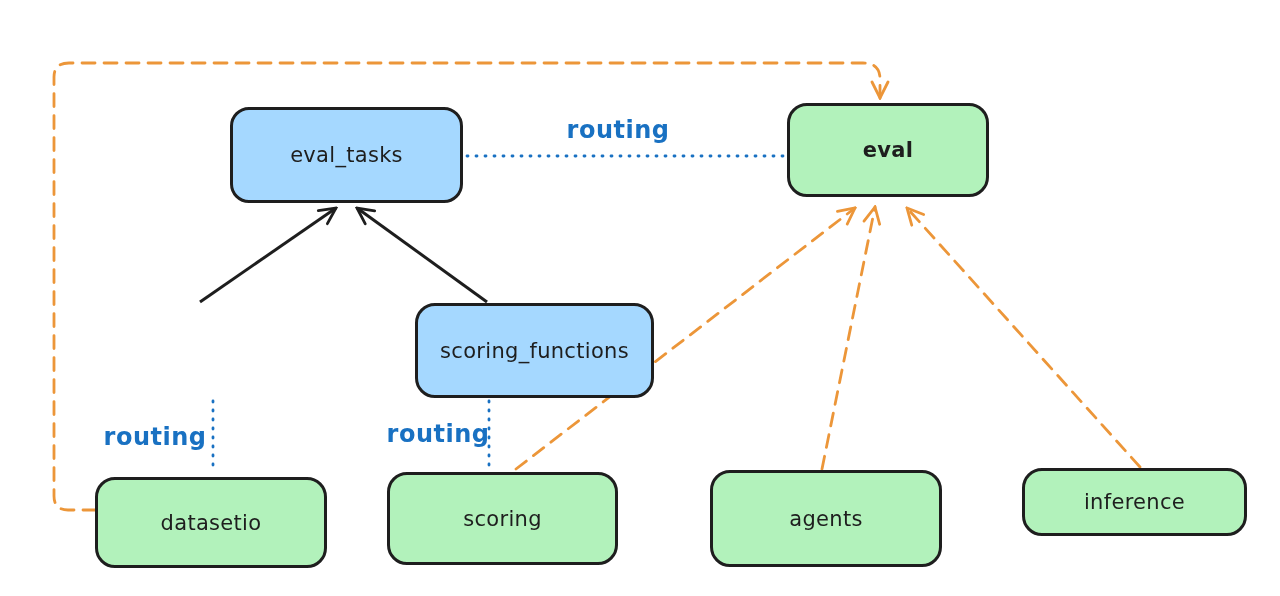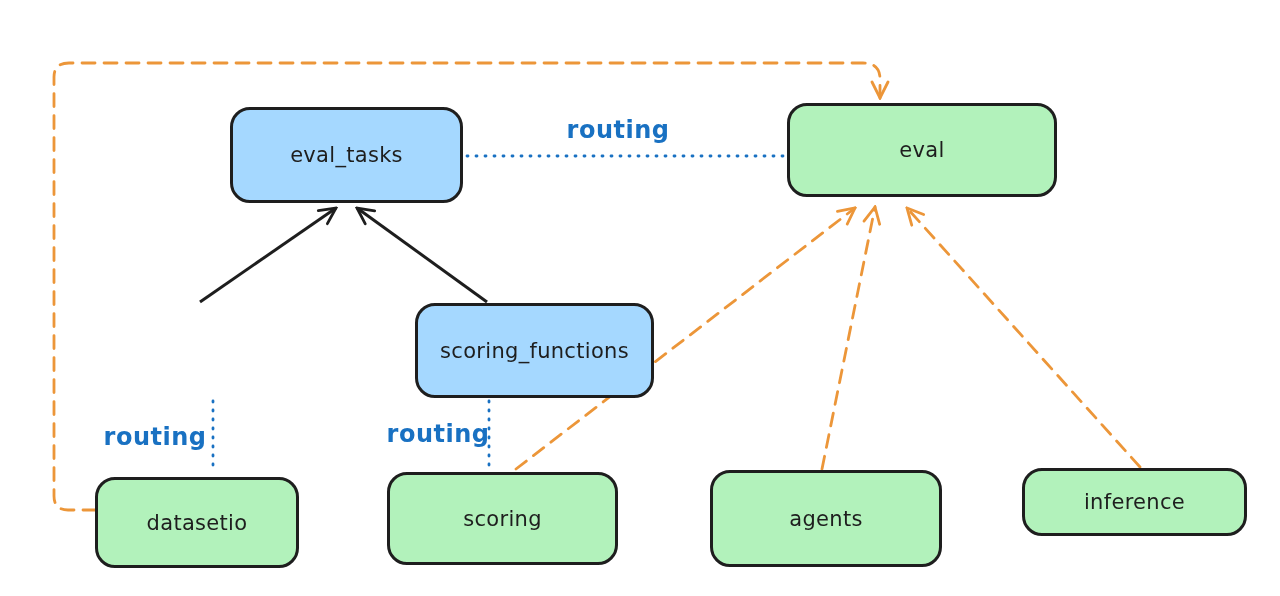--- a/index.html
+++ b/index.html
@@ -74,7 +74,7 @@
     <path class="dashed-edge" d="M1140,467 L907,208" marker-end="url(#ah-orange)"></path>
   </svg>
 
-  <div class="node blue" style="left:230px;top:107px;width:233px;height:96px;">
+  <div class="node blue" style="left:230px;top:107px;width:233px;height:96px;border-radius:19px;">
     <span>eval_tasks</span>
   </div>
 

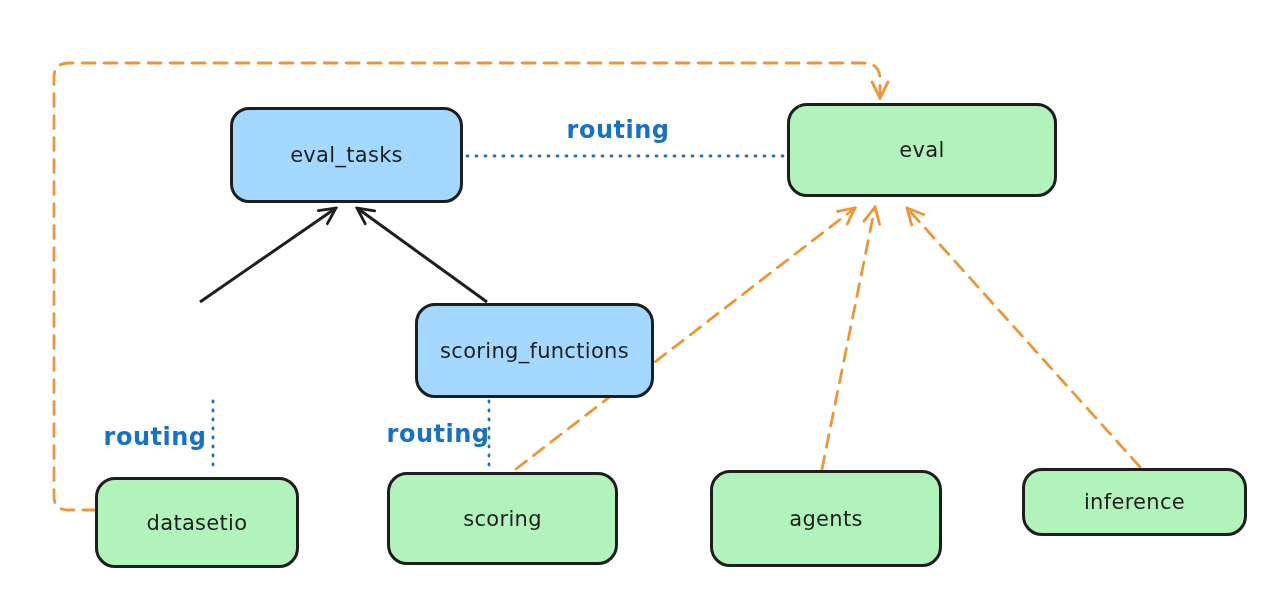--- a/index.html
+++ b/index.html
@@ -78,7 +78,7 @@
     <span>eval_tasks</span>
   </div>
 
-  <div class="node green" style="left:787px;top:103px;width:270px;height:94px;">
+  <div class="node green" style="left:787px;top:103px;width:202px;height:94px;font-weight:bold;">
     <span>eval</span>
   </div>
 

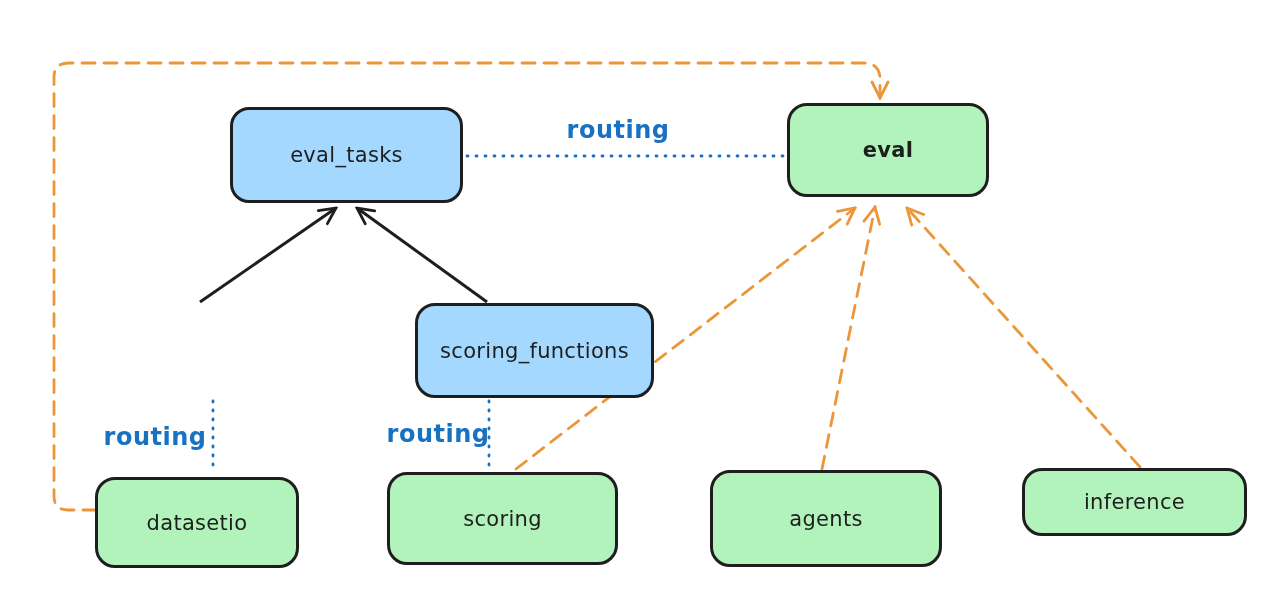--- a/index.html
+++ b/index.html
@@ -87,7 +87,7 @@
     <span>scoring_functions</span>
   </div>
 
-  <div class="node green" style="left:95px;top:477px;width:204px;height:91px;">
+  <div class="node green" style="left:95px;top:477px;width:232px;height:91px;">
     <span>datasetio</span>
   </div>
 

